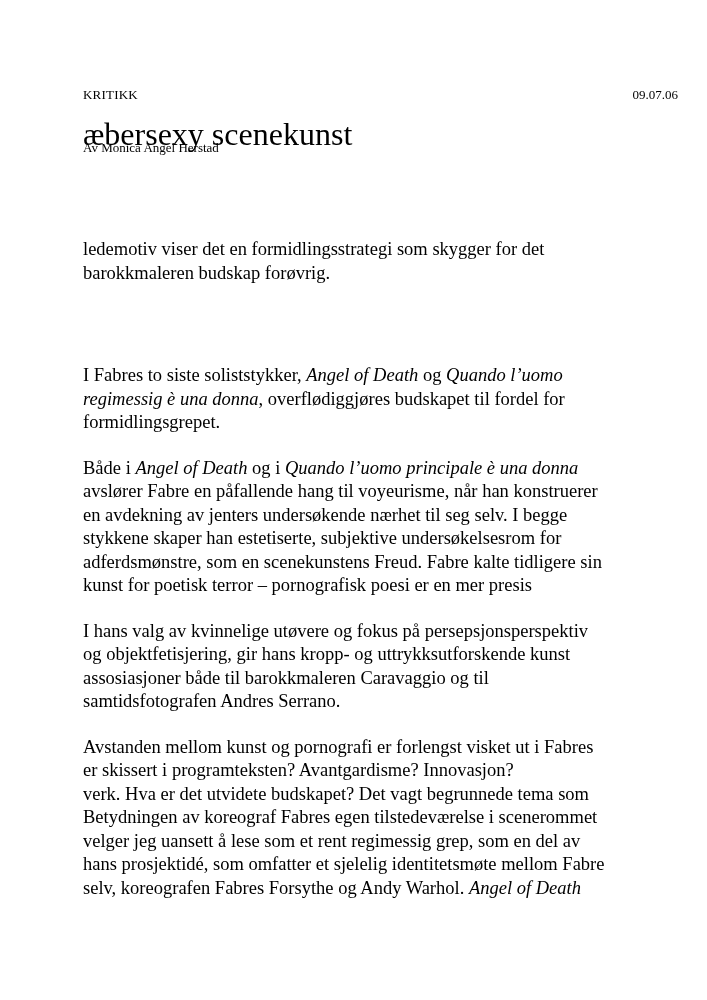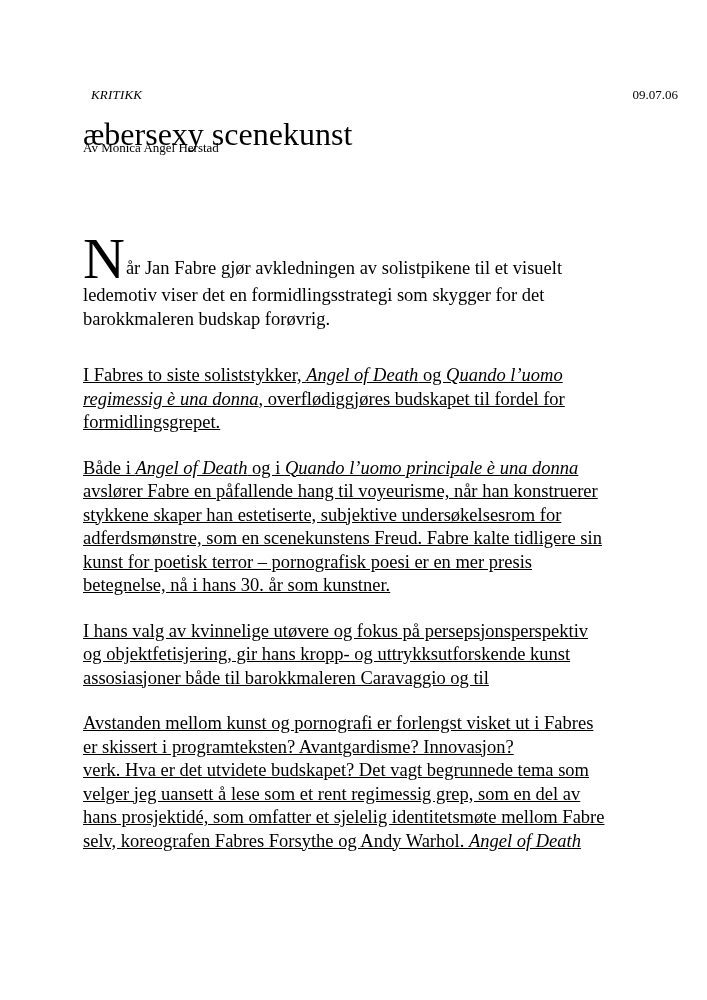--- a/index.html
+++ b/index.html
@@ -24,12 +24,11 @@
     }
     .section-label {
       position: absolute;
-      left: 91px;
+      left: 83px;
       top: 87px;
       font-size: 13px;
       line-height: 15px;
       letter-spacing: 0.2px;
-      font-style: italic;
     }
     .date {
       position: absolute;

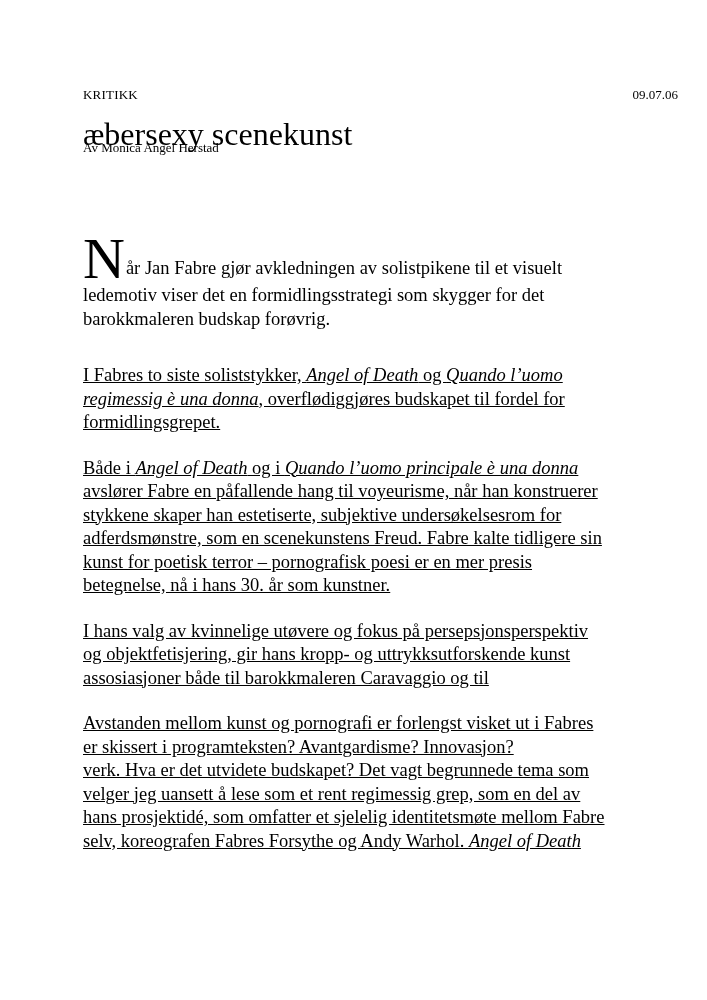--- a/index.html
+++ b/index.html
@@ -113,9 +113,6 @@
   <div class="byline">Av Monica Angel Herstad</div>
 
   <div class="lead">
-    <span class="first-line">
-      <span class="dropcap">N</span><span class="first-line-text">år Jan Fabre gjør avkledningen av solistpikene til et visuelt</span>
-    </span>
     <span class="rest">
       <span class="line">ledemotiv viser det en formidlingsstrategi som skygger for det</span>
       <span class="line">barokkmaleren budskap forøvrig.</span>

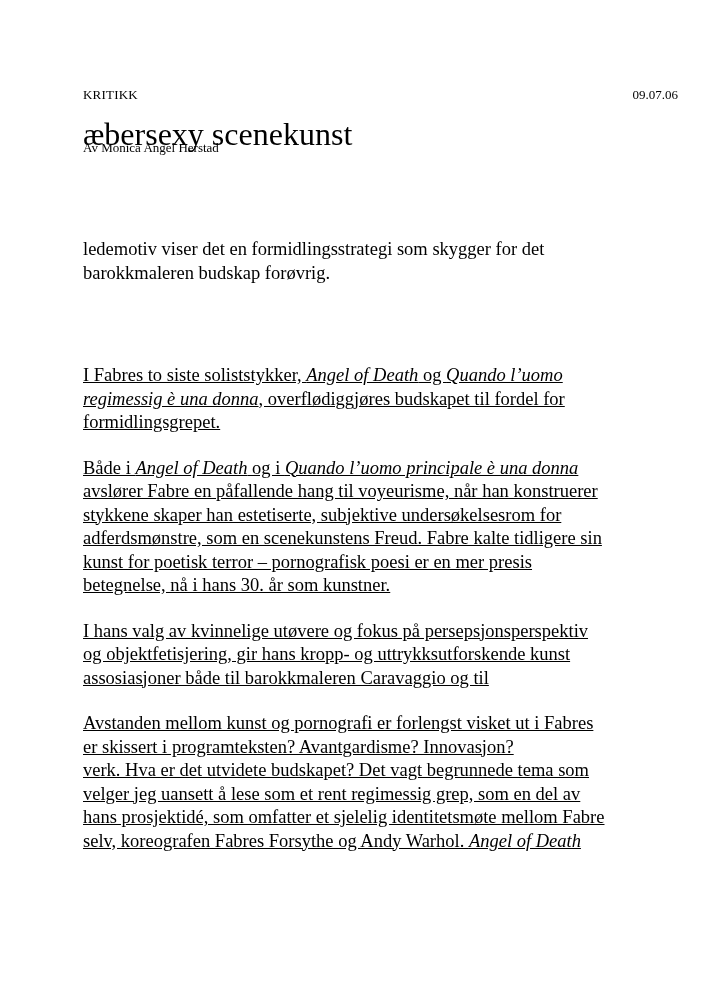--- a/index.html
+++ b/index.html
@@ -99,7 +99,6 @@
     .para .line {
       display: block;
       white-space: nowrap;
-      text-decoration: underline;
     }
     em { font-style: italic; }
   </style>

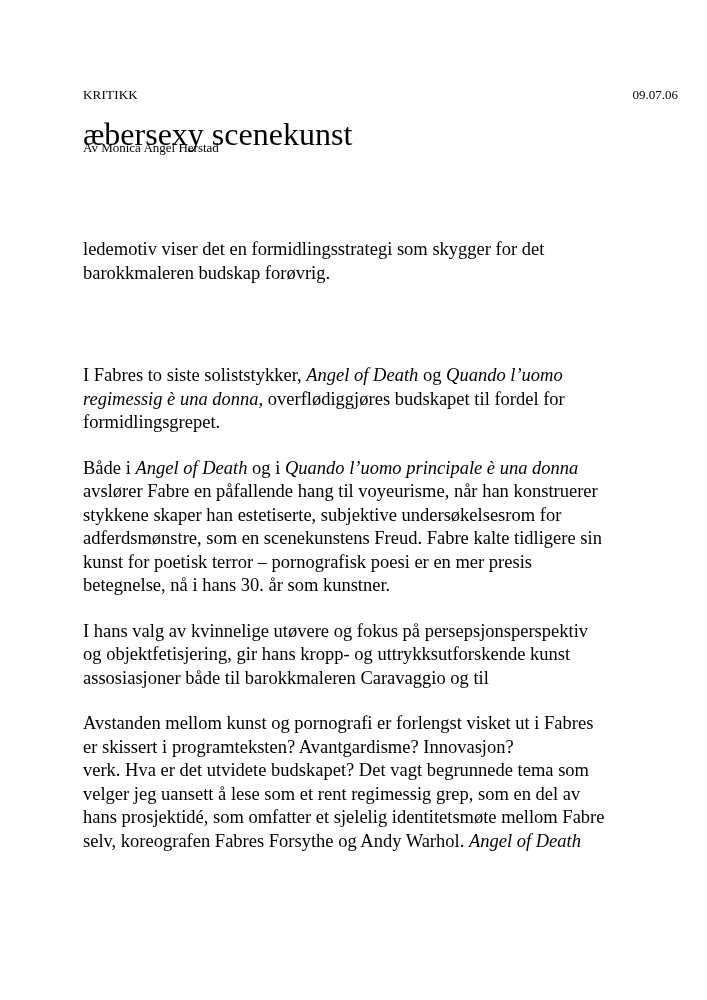--- a/index.html
+++ b/index.html
@@ -127,6 +127,7 @@
       <p class="para">
         <span class="line"><span>Både i </span><em>Angel of Death</em><span> og i </span><em>Quando l’uomo principale è una donna</em></span>
         <span class="line"><span>avslører Fabre en påfallende hang til voyeurisme, når han konstruerer</span></span>
+        <span class="line"><span>en avdekning av jenters undersøkende nærhet til seg selv. I begge</span></span>
         <span class="line"><span>stykkene skaper han estetiserte, subjektive undersøkelsesrom for</span></span>
         <span class="line"><span>adferdsmønstre, som en scenekunstens Freud. Fabre kalte tidligere sin</span></span>
         <span class="line"><span>kunst for poetisk terror – pornografisk poesi er en mer presis</span></span>

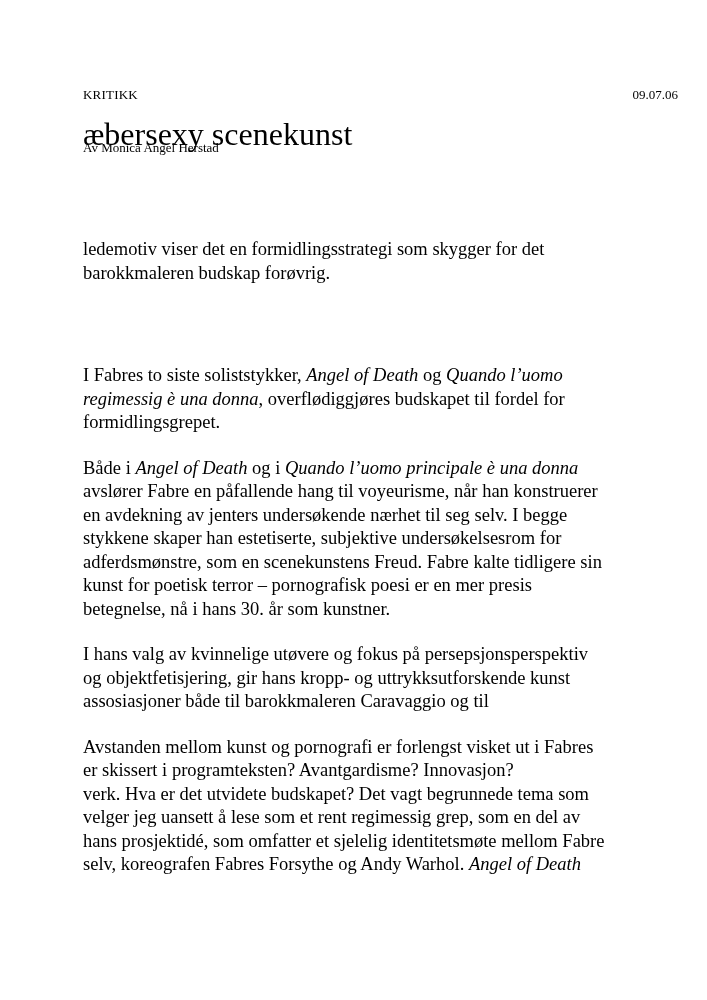--- a/index.html
+++ b/index.html
@@ -131,7 +131,6 @@
         <span class="line"><span>stykkene skaper han estetiserte, subjektive undersøkelsesrom for</span></span>
         <span class="line"><span>adferdsmønstre, som en scenekunstens Freud. Fabre kalte tidligere sin</span></span>
         <span class="line"><span>kunst for poetisk terror – pornografisk poesi er en mer presis</span></span>
-        <span class="line"><span>betegnelse, nå i hans 30. år som kunstner.</span></span>
       </p>
       <p class="para">
         <span class="line"><span>I hans valg av kvinnelige utøvere og fokus på persepsjonsperspektiv</span></span>

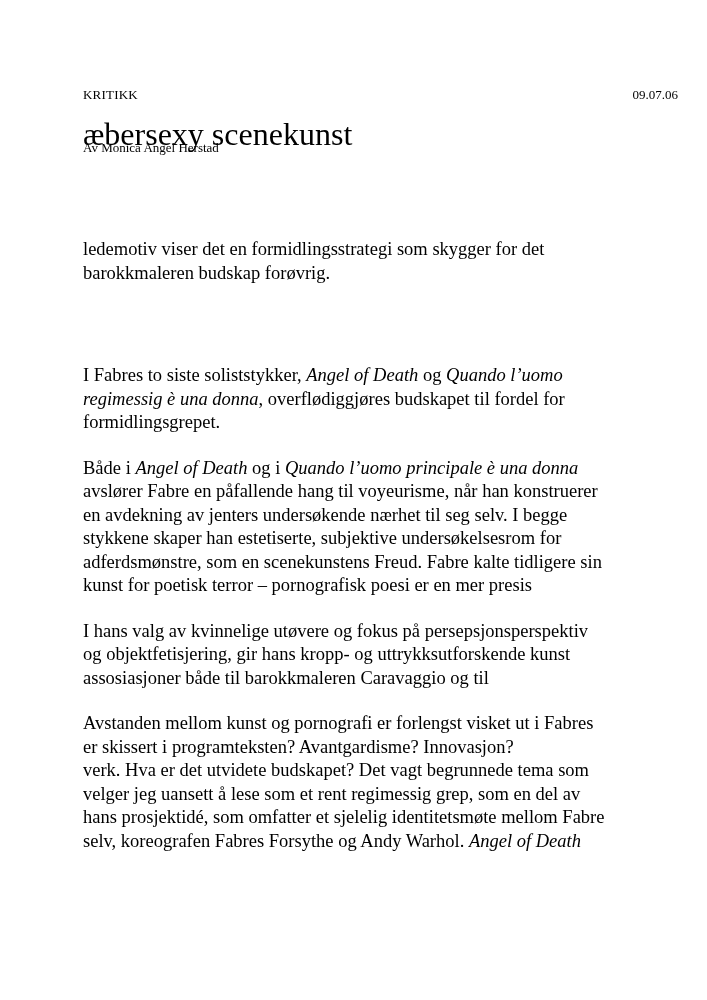--- a/index.html
+++ b/index.html
@@ -136,6 +136,7 @@
         <span class="line"><span>I hans valg av kvinnelige utøvere og fokus på persepsjonsperspektiv</span></span>
         <span class="line"><span>og objektfetisjering, gir hans kropp- og uttrykksutforskende kunst</span></span>
         <span class="line"><span>assosiasjoner både til barokkmaleren Caravaggio og til</span></span>
+        <span class="line"><span>samtidsfotografen Andres Serrano.</span></span>
       </p>
       <p class="para">
         <span class="line"><span>Avstanden mellom kunst og pornografi er forlengst visket ut i Fabres</span></span>

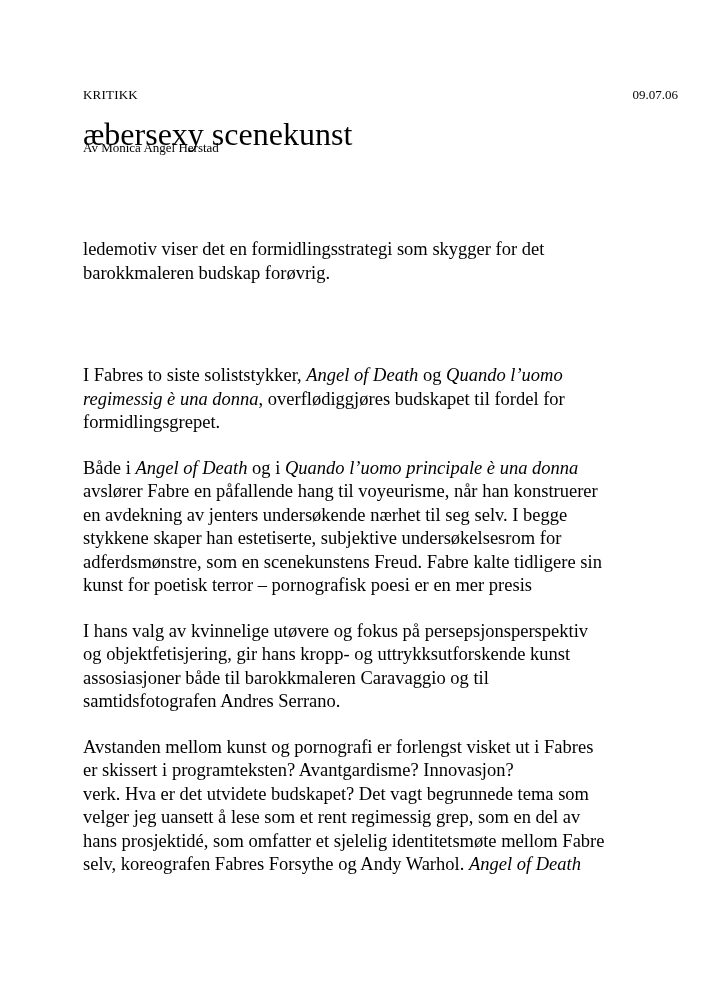--- a/index.html
+++ b/index.html
@@ -142,6 +142,7 @@
         <span class="line"><span>Avstanden mellom kunst og pornografi er forlengst visket ut i Fabres</span></span>
         <span class="line"><span>er skissert i programteksten? Avantgardisme? Innovasjon?</span></span>
         <span class="line"><span>verk. Hva er det utvidete budskapet? Det vagt begrunnede tema som</span></span>
+        <span class="line"><span>Betydningen av koreograf Fabres egen tilstedeværelse i scenerommet</span></span>
         <span class="line"><span>velger jeg uansett å lese som et rent regimessig grep, som en del av</span></span>
         <span class="line"><span>hans prosjektidé, som omfatter et sjelelig identitetsmøte mellom Fabre</span></span>
         <span class="line"><span>selv, koreografen Fabres Forsythe og Andy Warhol. </span><em>Angel of Death</em></span>

